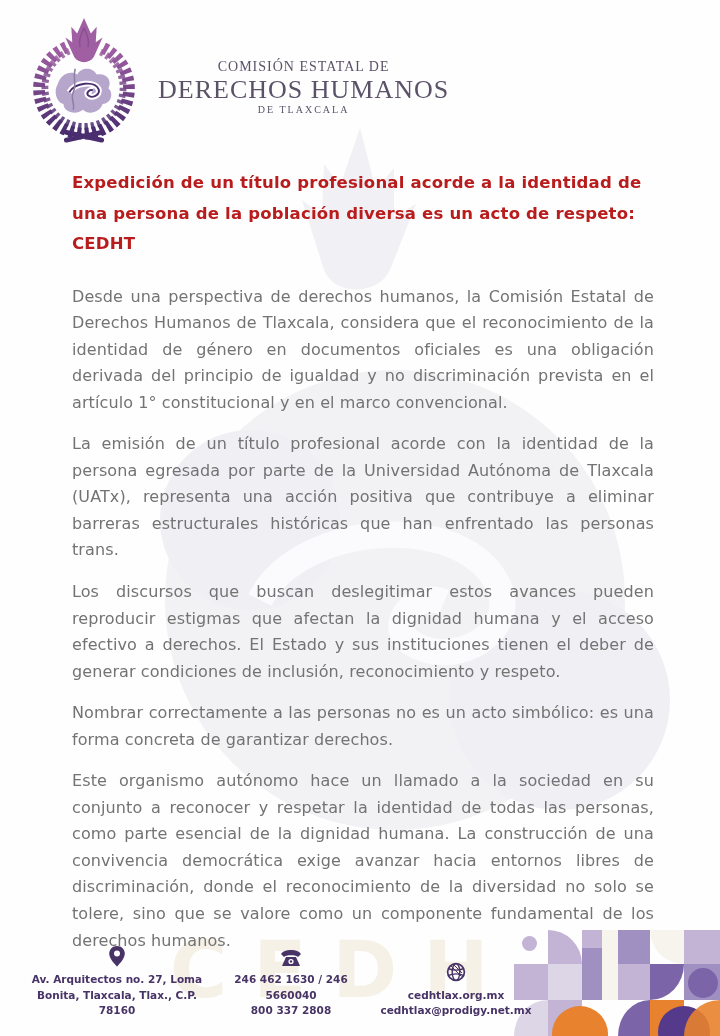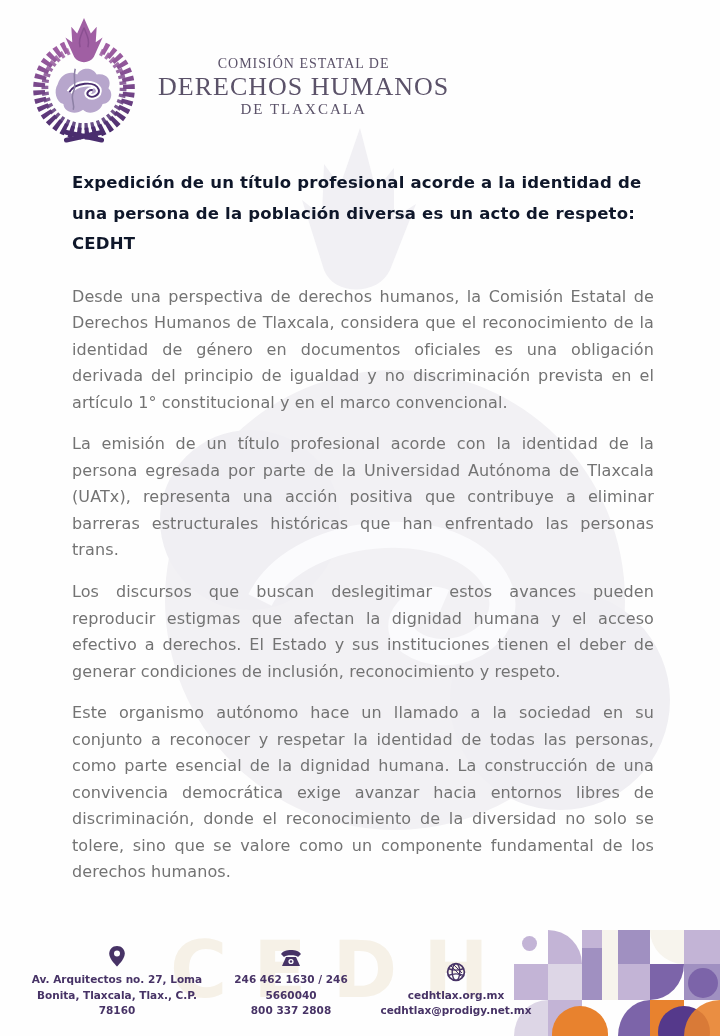--- a/index.html
+++ b/index.html
@@ -31,7 +31,7 @@
   }
   .orgname .l1{font-size:14px;letter-spacing:1px;}
   .orgname .l2{font-size:26px;letter-spacing:1px;}
-  .orgname .l3{font-size:15px;letter-spacing:2px;}
+  .orgname .l3{font-size:10px;letter-spacing:2px;}
 
   
   .article{position:relative;z-index:1;margin:22px 66px 0 72px;}

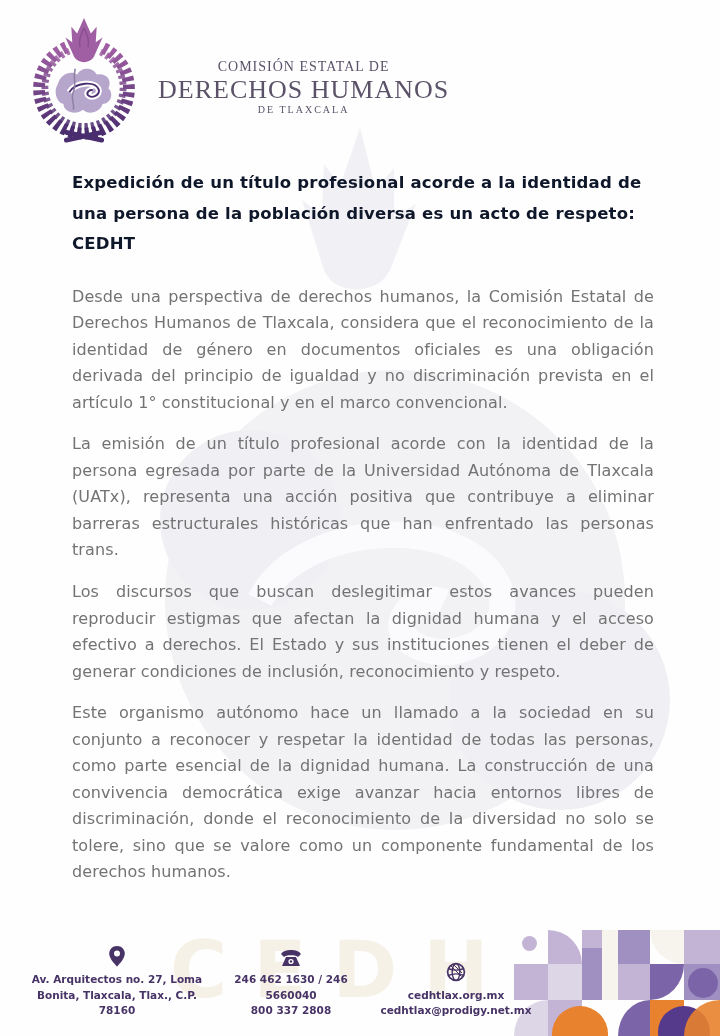--- a/index.html
+++ b/index.html
@@ -36,7 +36,7 @@
   
   .article{position:relative;z-index:1;margin:22px 66px 0 72px;}
   .article h1{
-    font-size:16.5px;line-height:1.85;color:#0f172a;
+    font-size:16.5px;line-height:1.85;color:#b91c1c;
     font-weight:bold;letter-spacing:.2px;margin:0 0 24px 0;
   }
   .article p{

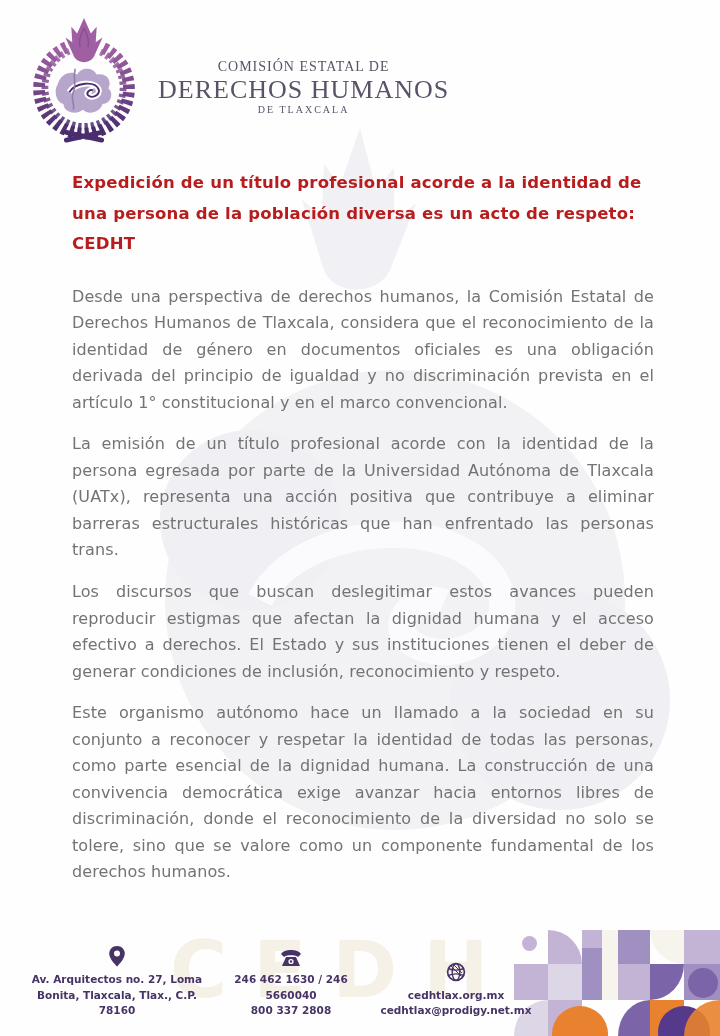--- a/index.html
+++ b/index.html
@@ -122,6 +122,7 @@
     <p>Desde una perspectiva de derechos humanos, la Comisión Estatal de Derechos Humanos de Tlaxcala, considera que el reconocimiento de la identidad de género en documentos oficiales es una obligación derivada del principio de igualdad y no discriminación prevista en el artículo 1° constitucional y en el marco convencional.</p>
     <p>La emisión de un título profesional acorde con la identidad de la persona egresada por parte de la Universidad Autónoma de Tlaxcala (UATx), representa una acción positiva que contribuye a eliminar barreras estructurales históricas que han enfrentado las personas trans.</p>
     <p>Los discursos que buscan deslegitimar estos avances pueden reproducir estigmas que afectan la dignidad humana y el acceso efectivo a derechos. El Estado y sus instituciones tienen el deber de generar condiciones de inclusión, reconocimiento y respeto.</p>
+    <p>Nombrar correctamente a las personas no es un acto simbólico: es una forma concreta de garantizar derechos.</p>
     <p>Este organismo autónomo hace un llamado a la sociedad en su conjunto a reconocer y respetar la identidad de todas las personas, como parte esencial de la dignidad humana. La construcción de una convivencia democrática exige avanzar hacia entornos libres de discriminación, donde el reconocimiento de la diversidad no solo se tolere, sino que se valore como un componente fundamental de los derechos humanos.</p>
   </div>
 

